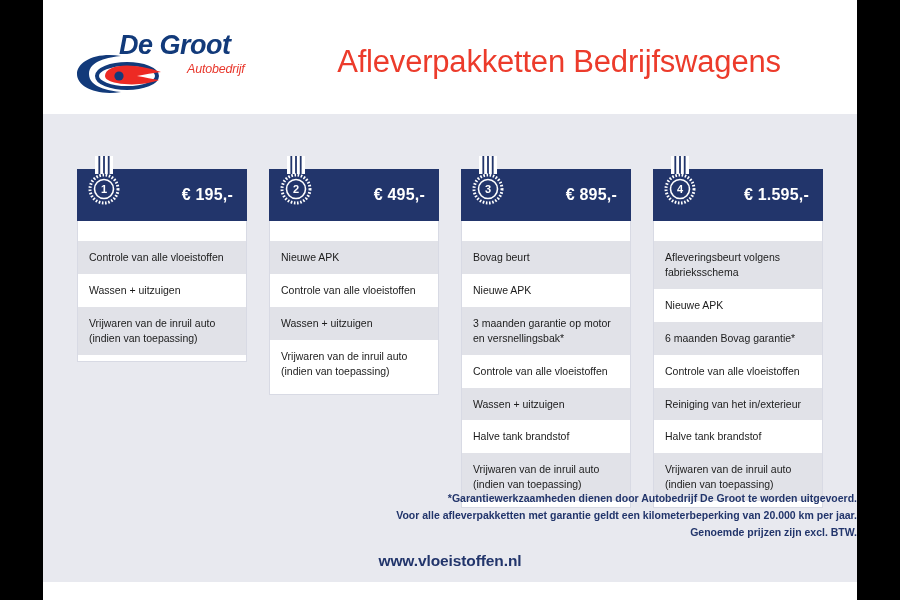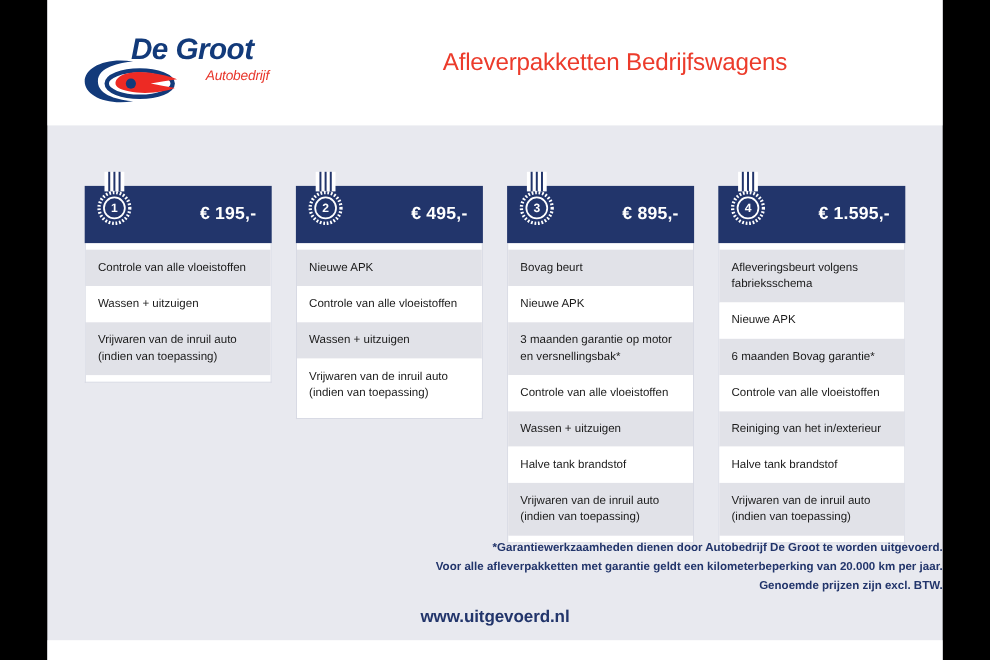--- a/index.html
+++ b/index.html
@@ -65,7 +65,7 @@
     left: 236px; top: 44px;
     width: 560px;
     text-align: center;
-    font-size: 22px;
+    font-size: 31px;
     font-weight: 400;
     color: #ec3b2b;
     letter-spacing: -0.2px;

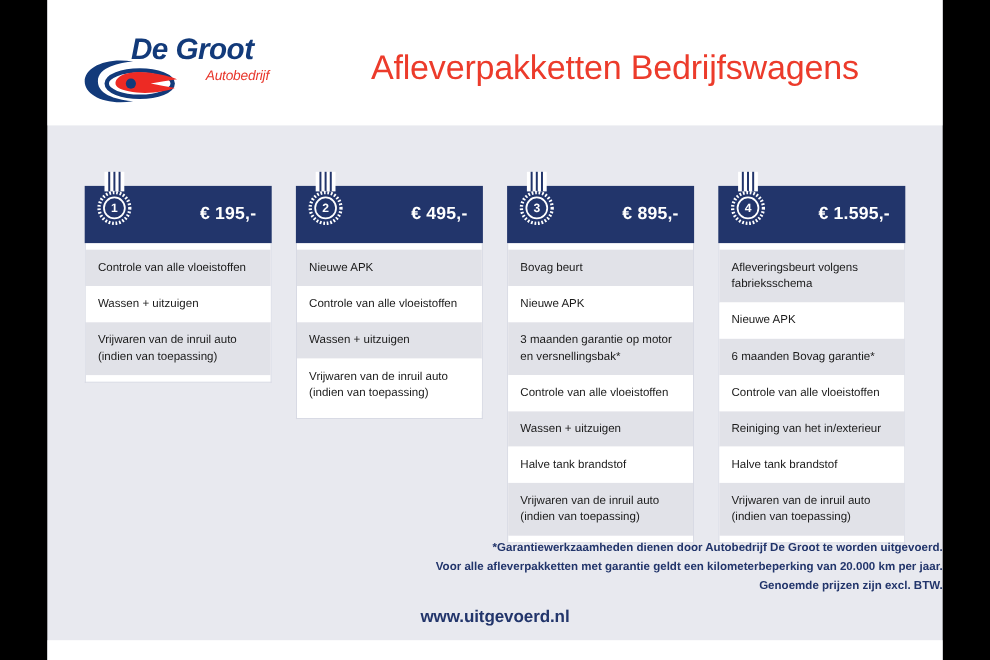--- a/index.html
+++ b/index.html
@@ -117,7 +117,7 @@
     background: #ffffff;
     border: 1px solid #d8dae4;
     border-top: none;
-    padding: 6px 0 6px 0;
+    padding: 20px 0 6px 0;
   }
   .pkg-row {
     padding: 9px 11px 9px 11px;

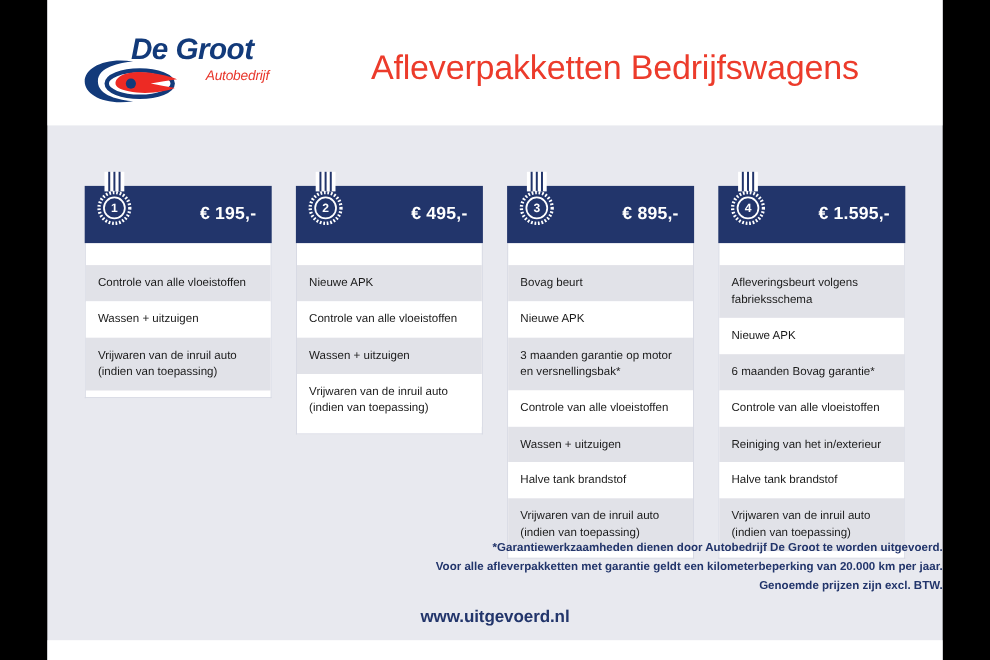--- a/index.html
+++ b/index.html
@@ -275,7 +275,7 @@
       <div>Genoemde prijzen zijn excl. BTW.</div>
     </div>
 
-    <div class="site">www.uitgevoerd.nl</div>
+    <div class="site">www.vloeistoffen.nl</div>
 
     <div class="footer-band"></div>
   </div>

